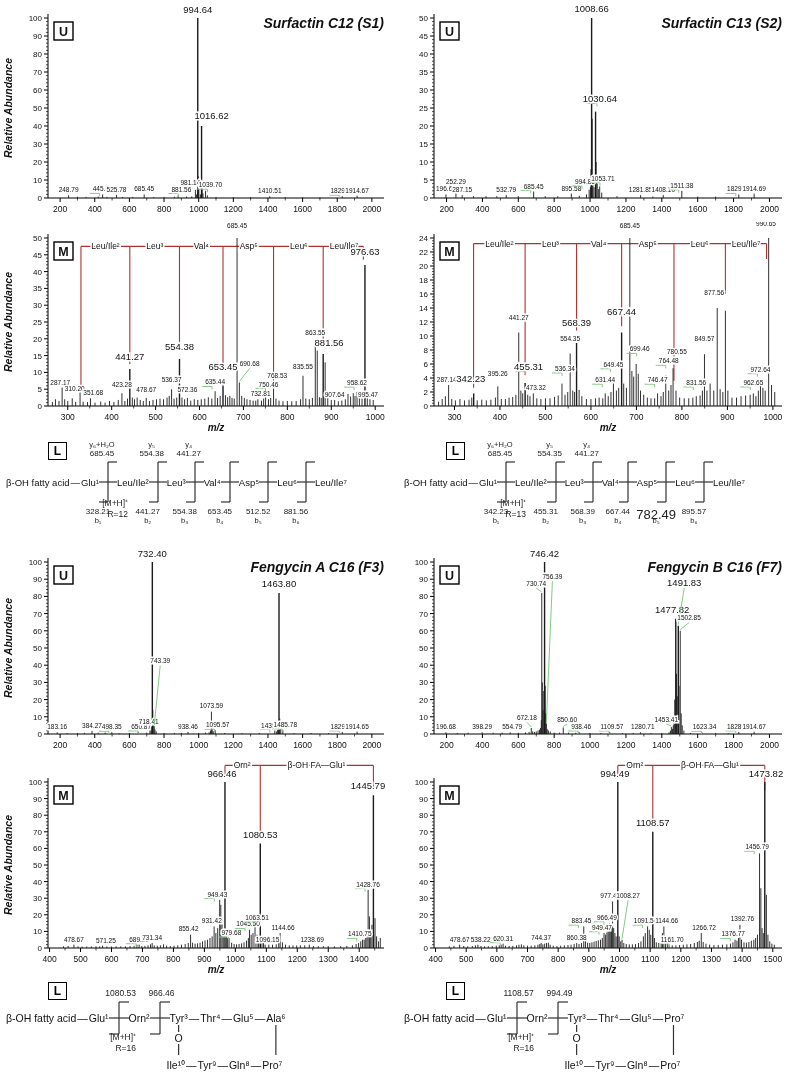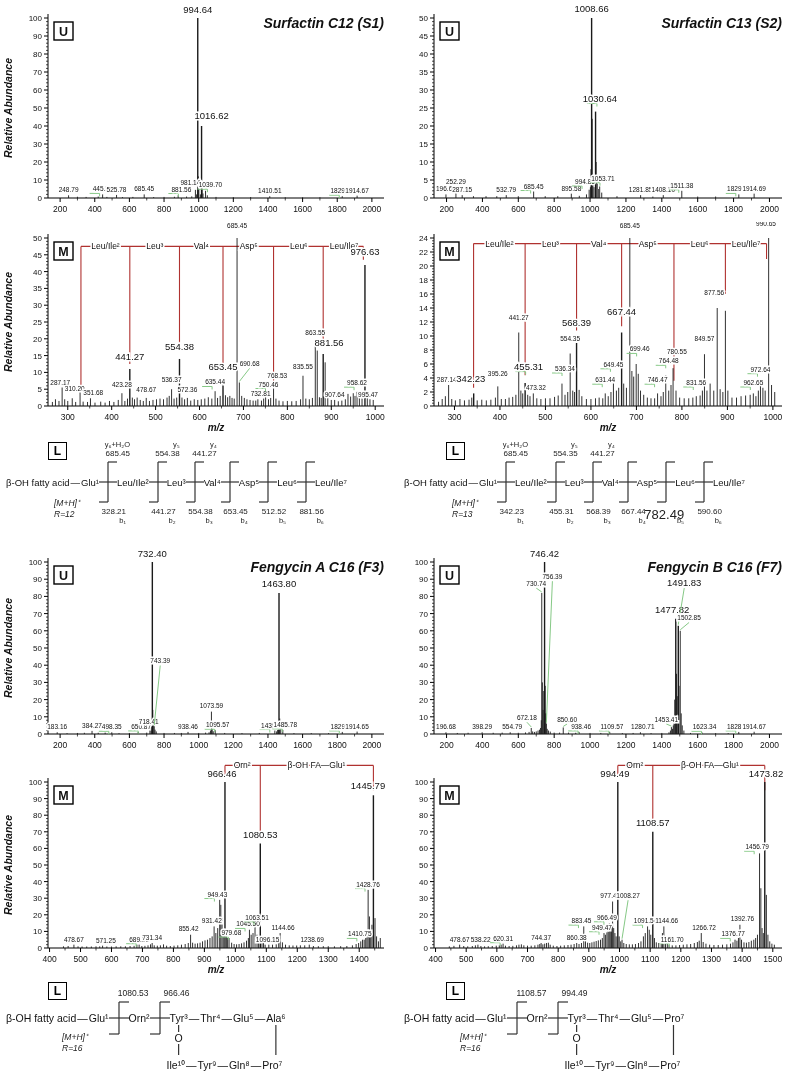--- a/index.html
+++ b/index.html
@@ -12,7 +12,7 @@
   .res{white-space:nowrap;color:#111;}
   .dash{margin:0 1px;color:#111;}
   .clv{position:relative;flex:0 0 auto;}
-  .clv .lab{position:absolute;left:50%;text-align:right;color:#222;}
+  .clv .lab{position:absolute;left:50%;text-align:center;color:#222;}
   .adduct{position:absolute;text-align:left;color:#222;font-size:8.5px;line-height:11px;font-style:italic;}
   .oatom{position:absolute;color:#111;}
   .olay{position:absolute;left:0;top:0;pointer-events:none;}

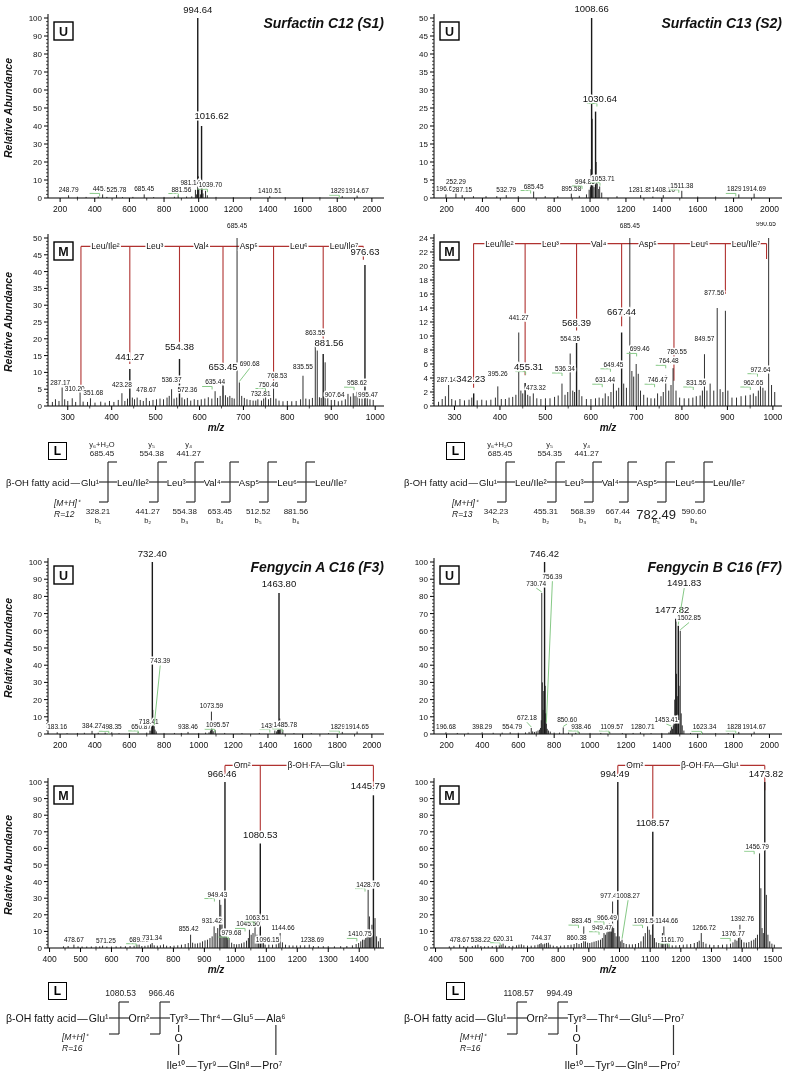--- a/index.html
+++ b/index.html
@@ -13,7 +13,7 @@
   .dash{margin:0 1px;color:#111;}
   .clv{position:relative;flex:0 0 auto;}
   .clv .lab{position:absolute;left:50%;text-align:center;color:#222;}
-  .adduct{position:absolute;text-align:left;color:#222;font-size:8.5px;line-height:11px;font-style:italic;}
+  .adduct{position:absolute;text-align:right;color:#222;font-size:8.5px;line-height:11px;}
   .oatom{position:absolute;color:#111;}
   .olay{position:absolute;left:0;top:0;pointer-events:none;}
 </style>

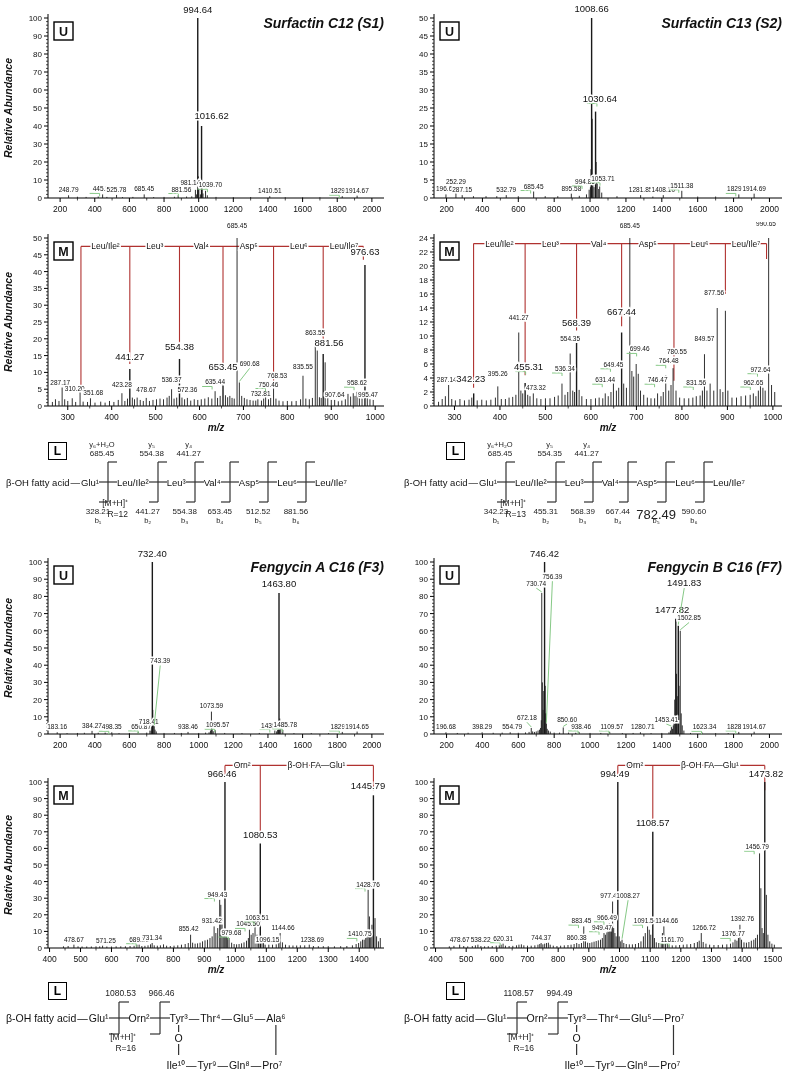--- a/index.html
+++ b/index.html
@@ -925,7 +925,7 @@
             <line x1="9" y1="3" x2="9" y2="43" stroke="#333" stroke-width="1.2"></line>
             <line x1="9" y1="3" x2="18" y2="3" stroke="#333" stroke-width="1.2"></line>
             <line x1="0" y1="43" x2="9" y2="43" stroke="#333" stroke-width="1.2"></line>
-          </svg><span class="lab" style="top: 48px; font-size: 8px; width: 56px; margin-left: -38px;">590.60</span><span class="lab" style="top: 57px; font-size: 7.5px; width: 56px; margin-left: -38px;">b₆</span></div>
+          </svg><span class="lab" style="top: 48px; font-size: 8px; width: 56px; margin-left: -38px;">895.57</span><span class="lab" style="top: 57px; font-size: 7.5px; width: 56px; margin-left: -38px;">b₆</span></div>
         <span class="res">Leu/Ile⁷</span>
       </div>
       <div class="adduct" style="left: 52px; top: 60px; width: 74px;">

